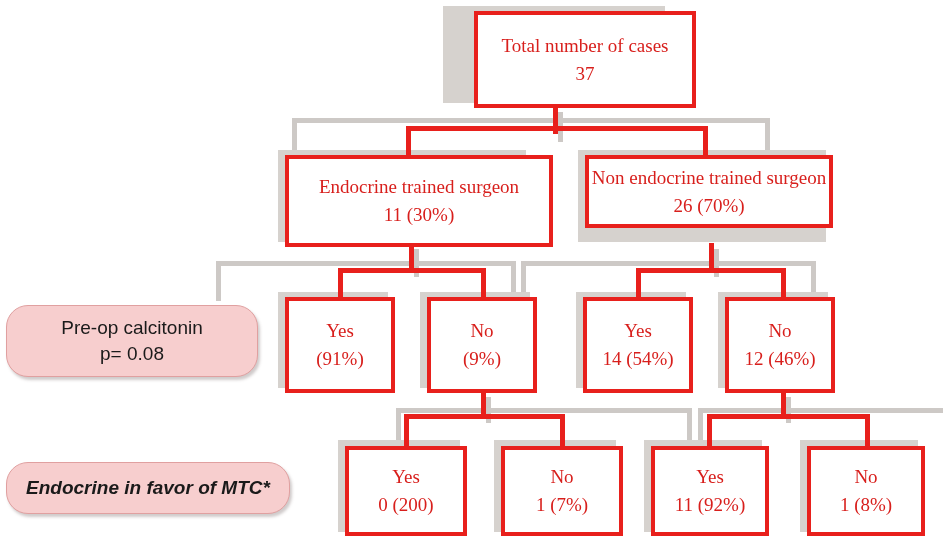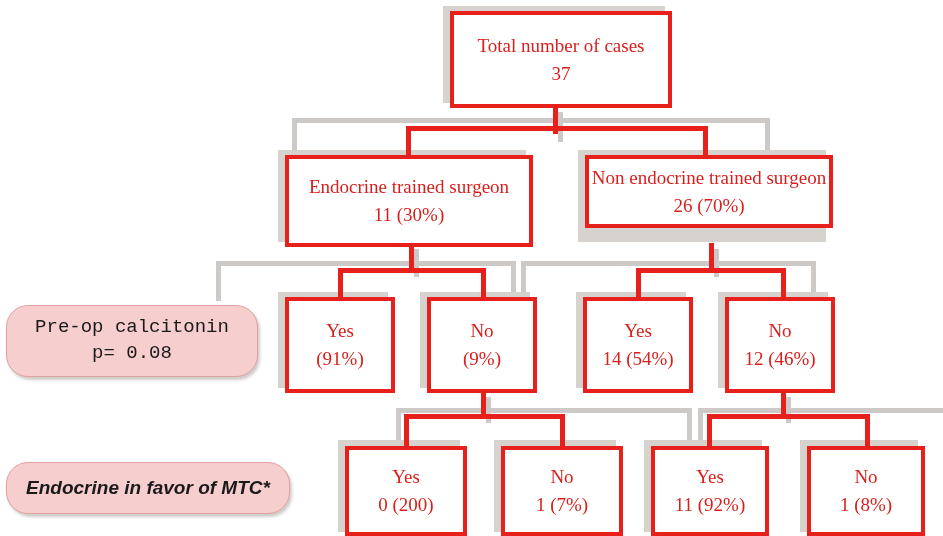--- a/index.html
+++ b/index.html
@@ -148,7 +148,7 @@
   <div class="shadow" style="left:644px; top:440px; width:118px; height:92px;"></div>
   <div class="shadow" style="left:800px; top:440px; width:118px; height:92px;"></div>
 
-  <div class="node root" style="left:450px; top:11px; width:222px; height:97px;">
+  <div class="node root" style="left:474px; top:11px; width:222px; height:97px;">
     <span class="line1">Total number of cases</span>
     <span class="line2">37</span>
   </div>

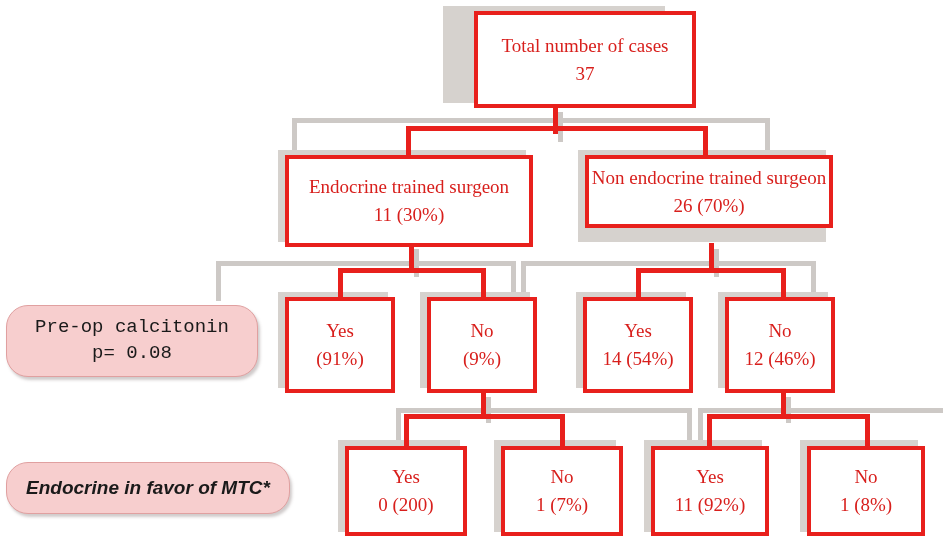--- a/index.html
+++ b/index.html
@@ -153,7 +153,7 @@
     <span class="line2">37</span>
   </div>
 
-  <div class="node level2" style="left:285px; top:155px; width:248px; height:92px;">
+  <div class="node level2" style="left:285px; top:155px; width:268px; height:92px;">
     <span class="line1">Endocrine trained surgeon</span>
     <span class="line2">11 (30%)</span>
   </div>

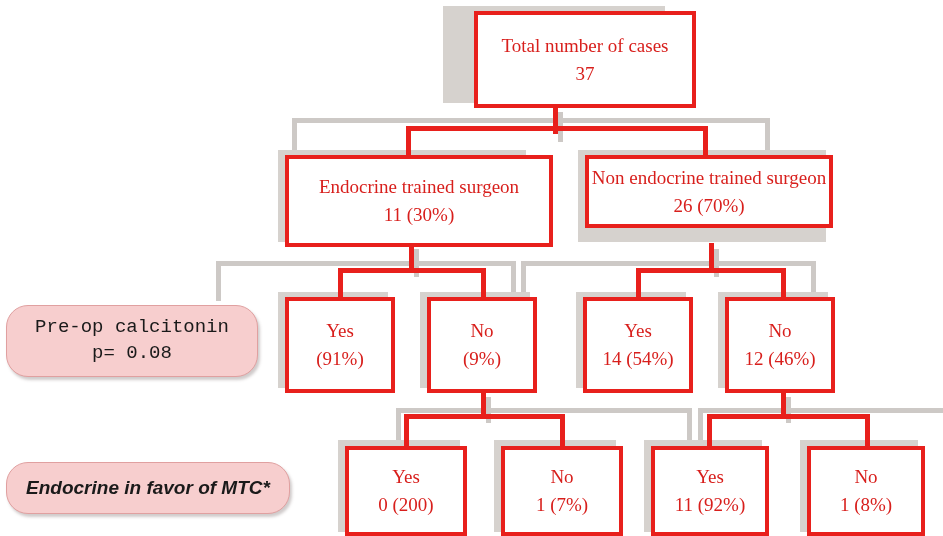--- a/index.html
+++ b/index.html
@@ -203,7 +203,7 @@
     <span class="line2">1 (8%)</span>
   </div>
 
-  <div class="callout" style="left:6px; top:305px; width:252px; height:72px;font-family:Liberation Mono, monospace;">
+  <div class="callout" style="left:6px; top:305px; width:252px; height:72px;">
     <span>Pre-op calcitonin</span>
     <span>p= 0.08</span>
   </div>

